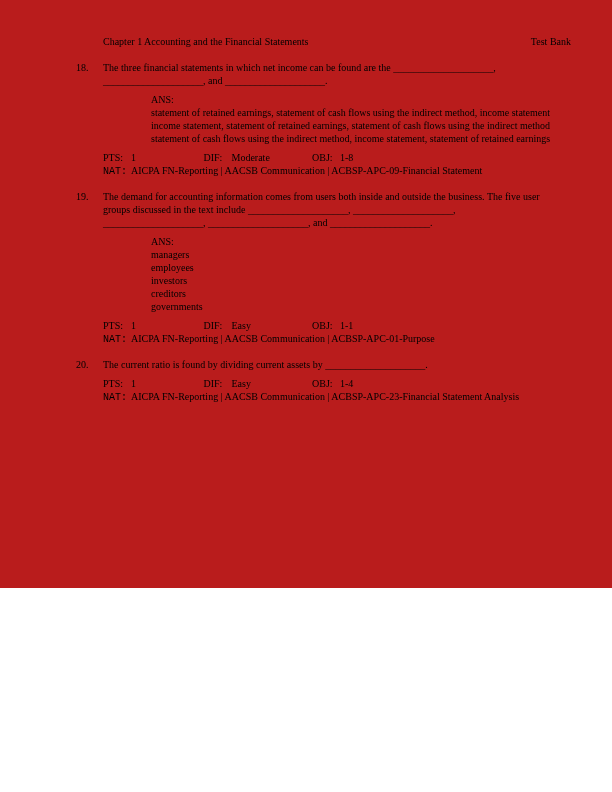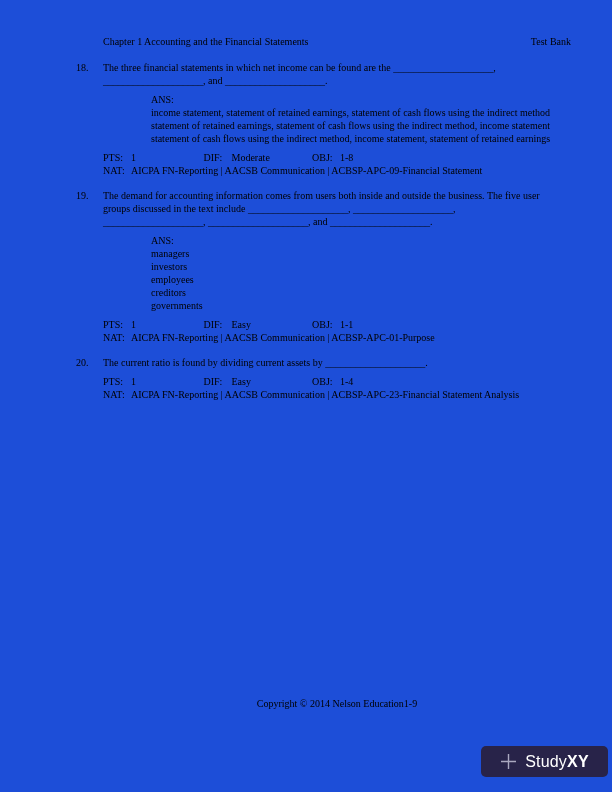--- a/index.html
+++ b/index.html
@@ -9,7 +9,7 @@
     font-family:"Liberation Serif", serif;
     font-size:10px; line-height:13px; color:#000000;
   }
-  .page { position:relative; width:612px; height:792px; background:#1d4ed8; overflow:hidden; }
+  .page { position:relative; width:612px; height:588px; background:#b91c1c; overflow:hidden; }
   .main { position:absolute; left:103px; top:35px; width:468px; }
   .header-row { display:flex; justify-content:space-between; margin-bottom:13px; }
   .questions { width:438px; }

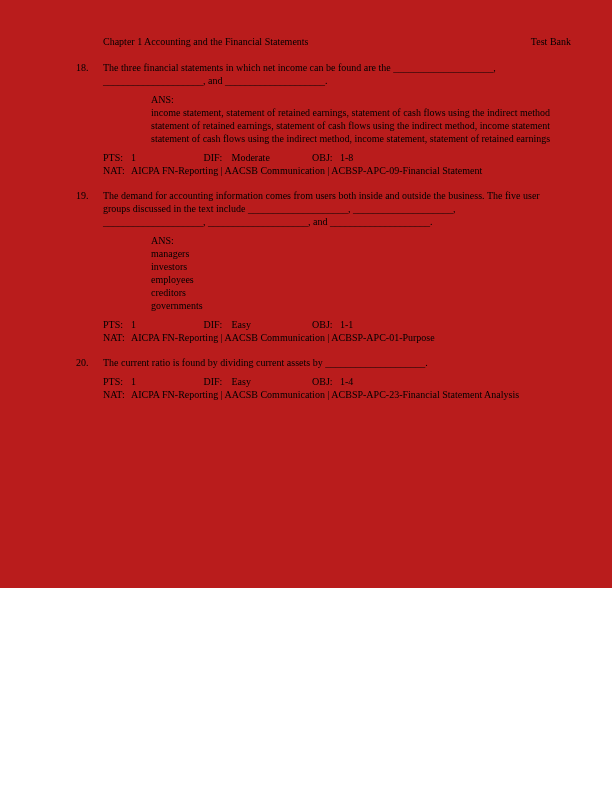--- a/index.html
+++ b/index.html
@@ -56,8 +56,8 @@
         <div class="q-text">The three financial statements in which net income can be found are the ____________________, ____________________, and ____________________.</div>
         <div class="ans-block">
           <div>ANS:</div>
+          <div class="ans-line">statement of retained earnings, statement of cash flows using the indirect method, income statement</div>
           <div class="ans-line">income statement, statement of retained earnings, statement of cash flows using the indirect method</div>
-          <div class="ans-line">statement of retained earnings, statement of cash flows using the indirect method, income statement</div>
           <div class="ans-line">statement of cash flows using the indirect method, income statement, statement of retained earnings</div>
         </div>
         <div class="meta-block">

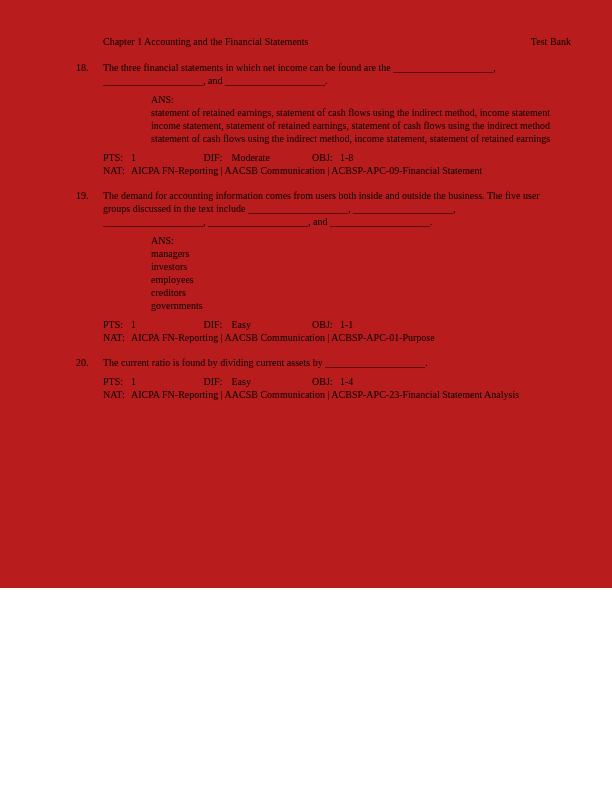--- a/index.html
+++ b/index.html
@@ -22,7 +22,7 @@
   .meta-cell { display:inline-block; width:98px; vertical-align:top; }
   .meta-cell.last { width:auto;margin-left:8px; }
   .meta-label, .inline-label { display:inline-block; width:28px; }
-  .nat-row .inline-label { width:28px; }
+  .nat-row .inline-label { width:28px;font-family:Liberation Mono, monospace; }
   .footer-row {
     position:absolute; left:103px; top:697px; width:468px;
     display:flex; justify-content:center;

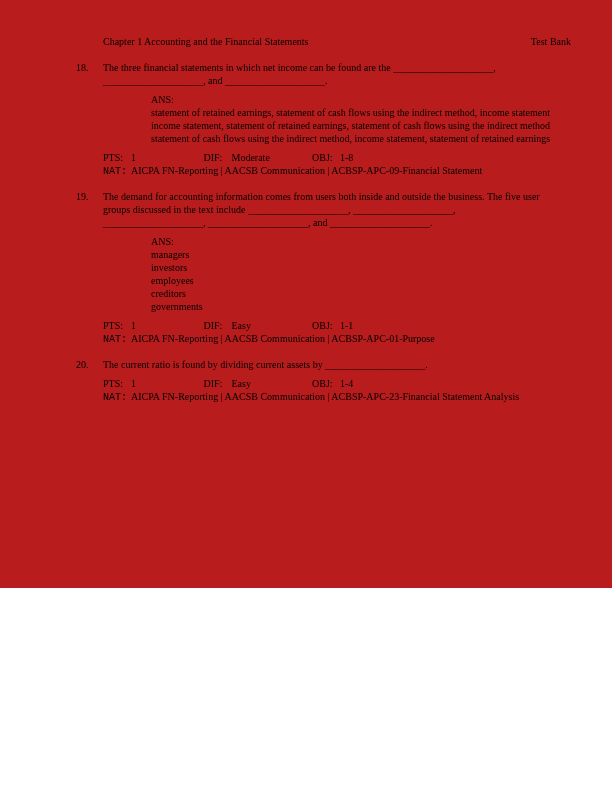--- a/index.html
+++ b/index.html
@@ -76,8 +76,8 @@
         <div class="ans-block">
           <div>ANS:</div>
           <div class="ans-line">managers</div>
+          <div class="ans-line">employees</div>
           <div class="ans-line">investors</div>
-          <div class="ans-line">employees</div>
           <div class="ans-line">creditors</div>
           <div class="ans-line">governments</div>
         </div>

